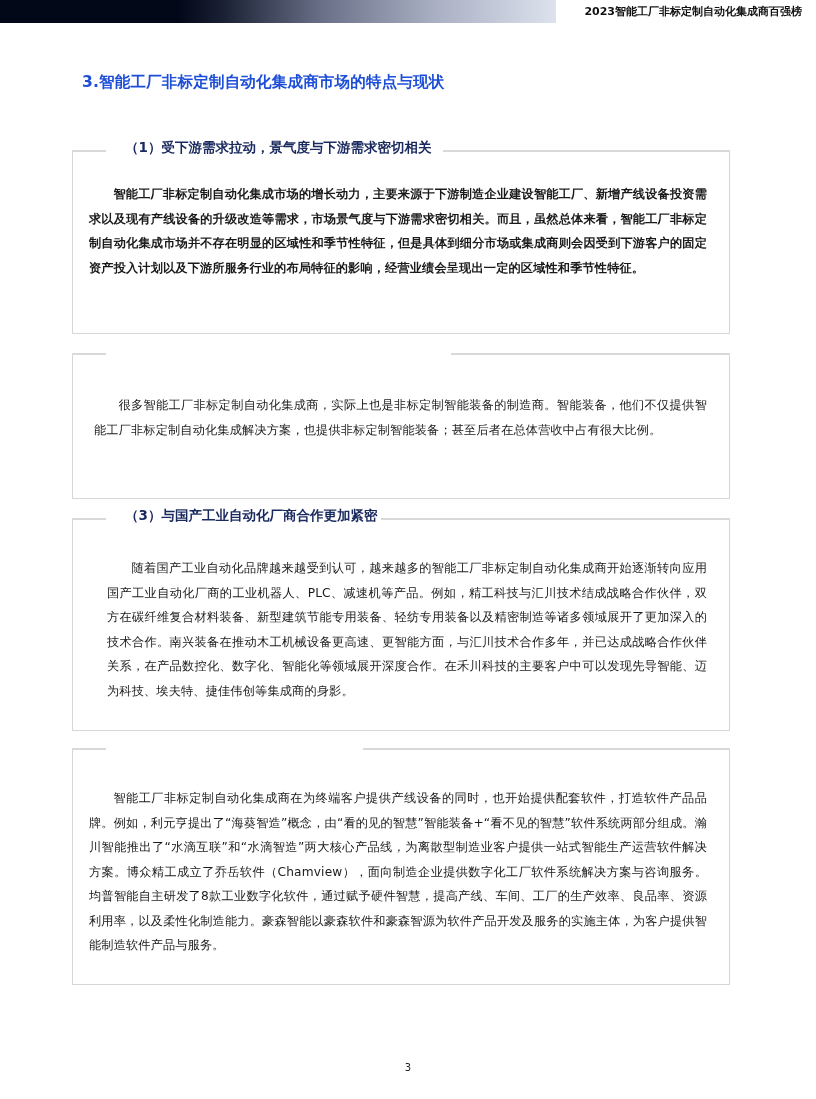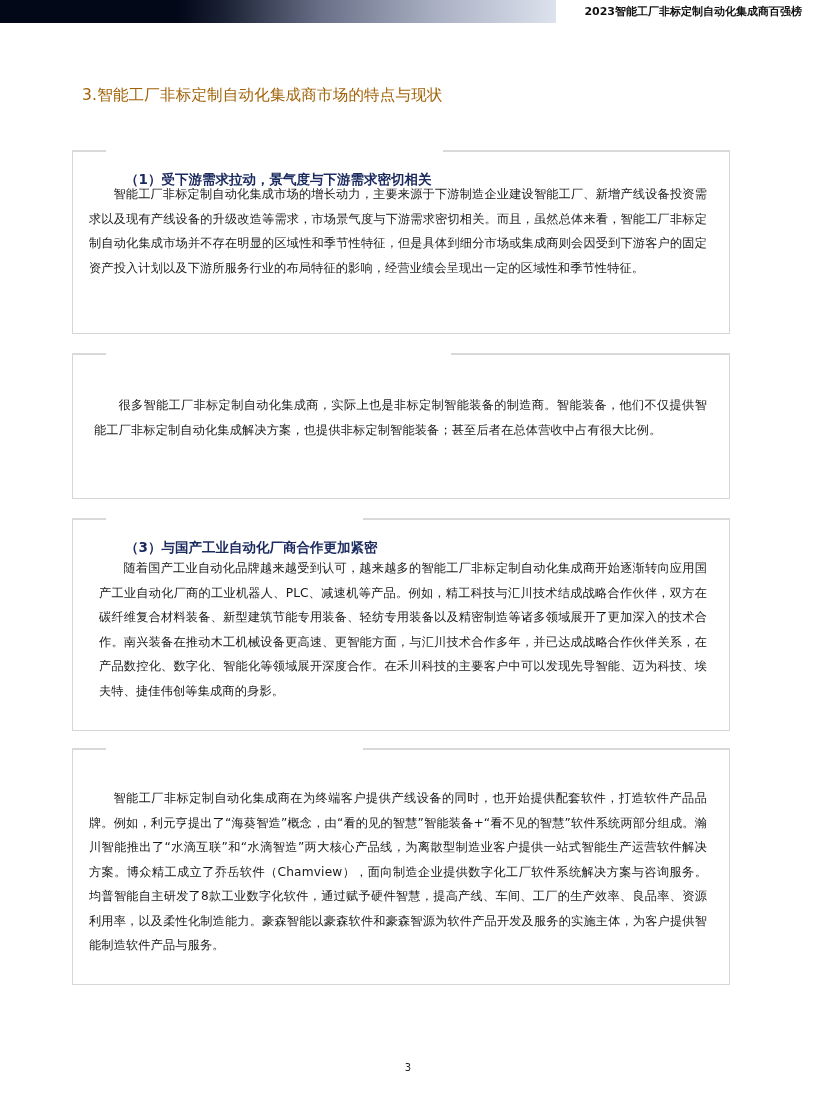--- a/index.html
+++ b/index.html
@@ -36,10 +36,10 @@
   .section-title {
     position: absolute;
     left: 82px;
-    top: 85px;
+    top: 72px;
     font-size: 15.5px;
-    font-weight: normal;
-    color: #a16207;
+    font-weight: bold;
+    color: #1d4ed8;
     letter-spacing: 0.2px;
   }
   .card {

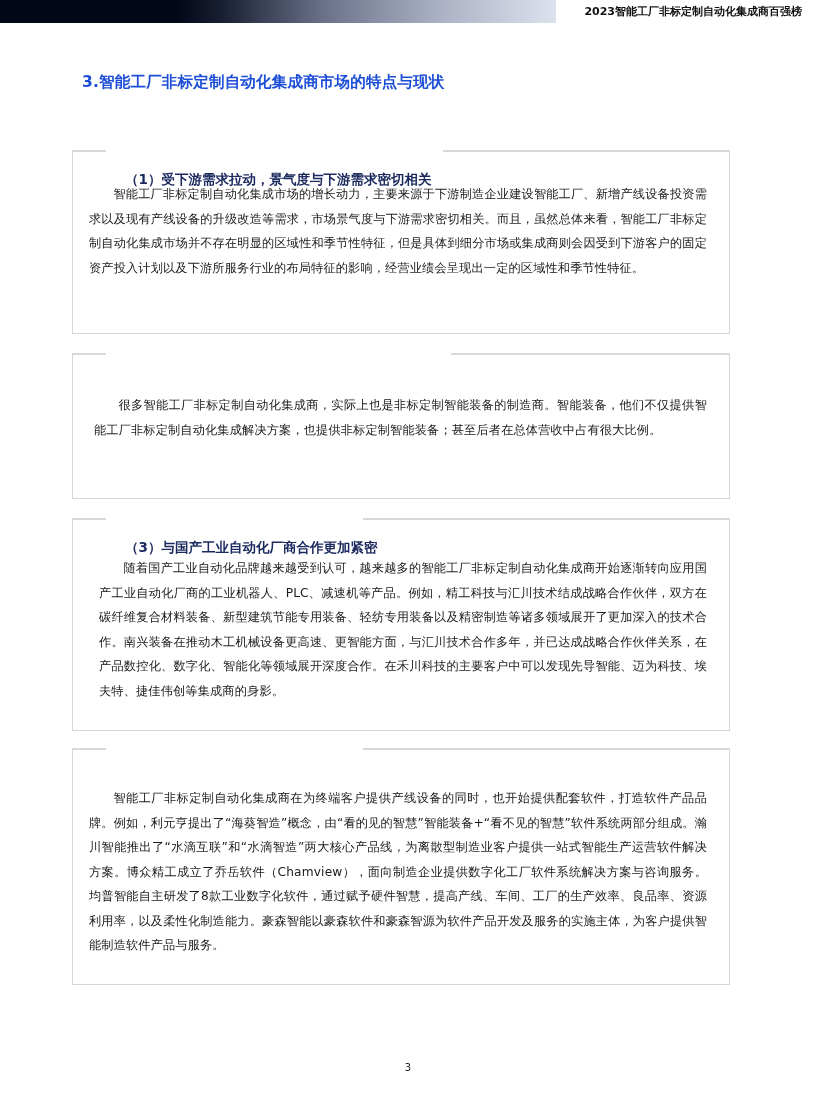--- a/index.html
+++ b/index.html
@@ -75,7 +75,6 @@
     white-space: nowrap;
     background: #ffffff;
     padding: 0 4px;
-    margin-top: 32px;
   }
   .card-body {
     position: absolute;

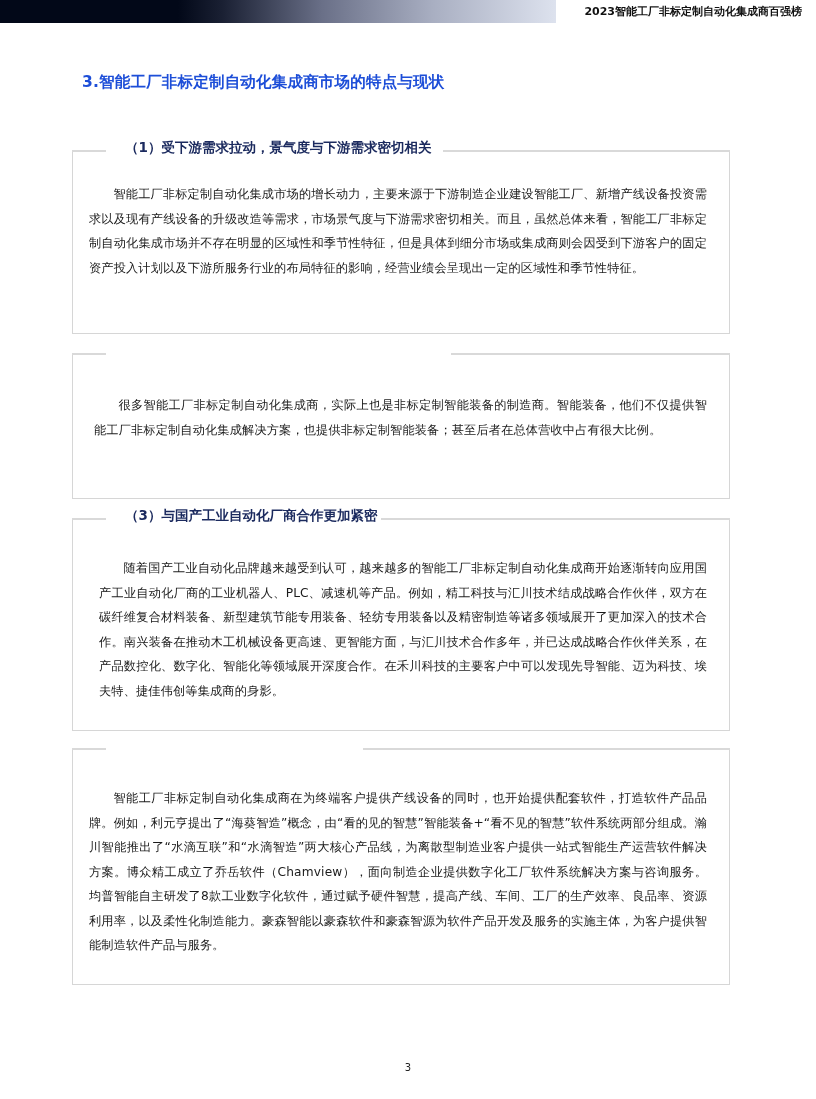--- a/index.html
+++ b/index.html
@@ -109,7 +109,7 @@
   <div class="card-top-left"></div>
   <div class="card-top-right" style="left:370px;"></div>
   <div class="card-heading">（1）受下游需求拉动，景气度与下游需求密切相关</div>
-  <div class="card-body" style="top:32px; left:16px; right:22px;">智能工厂非标定制自动化集成市场的增长动力，主要来源于下游制造企业建设智能工厂、新增产线设备投资需求以及现有产线设备的升级改造等需求，市场景气度与下游需求密切相关。而且，虽然总体来看，智能工厂非标定制自动化集成市场并不存在明显的区域性和季节性特征，但是具体到细分市场或集成商则会因受到下游客户的固定资产投入计划以及下游所服务行业的布局特征的影响，经营业绩会呈现出一定的区域性和季节性特征。</div>
+  <div class="card-body" style="top:32px; left:16px; right:22px;font-weight:bold;">智能工厂非标定制自动化集成市场的增长动力，主要来源于下游制造企业建设智能工厂、新增产线设备投资需求以及现有产线设备的升级改造等需求，市场景气度与下游需求密切相关。而且，虽然总体来看，智能工厂非标定制自动化集成市场并不存在明显的区域性和季节性特征，但是具体到细分市场或集成商则会因受到下游客户的固定资产投入计划以及下游所服务行业的布局特征的影响，经营业绩会呈现出一定的区域性和季节性特征。</div>
 </div>
 
 <div class="card" style="top:353px; height:146px;">

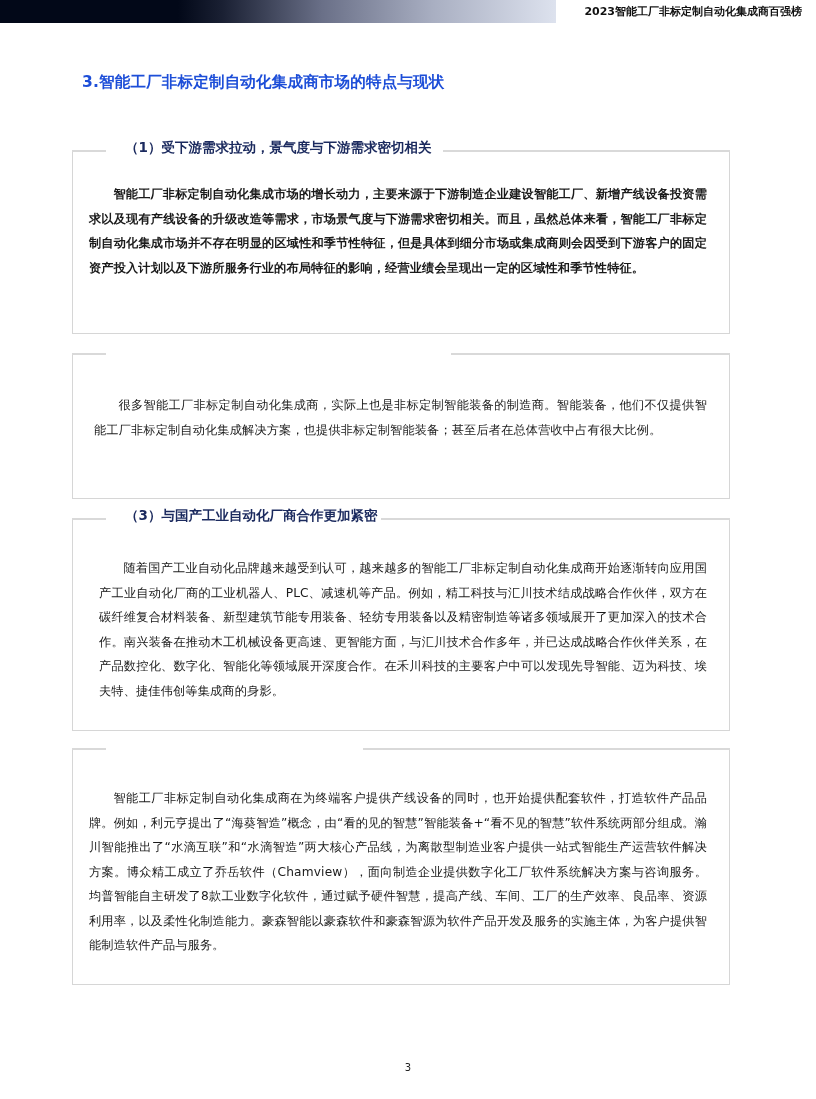--- a/index.html
+++ b/index.html
@@ -122,7 +122,7 @@
   <div class="card-top-left"></div>
   <div class="card-top-right" style="left:290px;"></div>
   <div class="card-heading">（3）与国产工业自动化厂商合作更加紧密</div>
-  <div class="card-body" style="top:38px; left:26px; right:22px;">随着国产工业自动化品牌越来越受到认可，越来越多的智能工厂非标定制自动化集成商开始逐渐转向应用国产工业自动化厂商的工业机器人、PLC、减速机等产品。例如，精工科技与汇川技术结成战略合作伙伴，双方在碳纤维复合材料装备、新型建筑节能专用装备、轻纺专用装备以及精密制造等诸多领域展开了更加深入的技术合作。南兴装备在推动木工机械设备更高速、更智能方面，与汇川技术合作多年，并已达成战略合作伙伴关系，在产品数控化、数字化、智能化等领域展开深度合作。在禾川科技的主要客户中可以发现先导智能、迈为科技、埃夫特、捷佳伟创等集成商的身影。</div>
+  <div class="card-body" style="top:38px; left:34px; right:22px;">随着国产工业自动化品牌越来越受到认可，越来越多的智能工厂非标定制自动化集成商开始逐渐转向应用国产工业自动化厂商的工业机器人、PLC、减速机等产品。例如，精工科技与汇川技术结成战略合作伙伴，双方在碳纤维复合材料装备、新型建筑节能专用装备、轻纺专用装备以及精密制造等诸多领域展开了更加深入的技术合作。南兴装备在推动木工机械设备更高速、更智能方面，与汇川技术合作多年，并已达成战略合作伙伴关系，在产品数控化、数字化、智能化等领域展开深度合作。在禾川科技的主要客户中可以发现先导智能、迈为科技、埃夫特、捷佳伟创等集成商的身影。</div>
 </div>
 
 <div class="card" style="top:748px; height:237px;">

